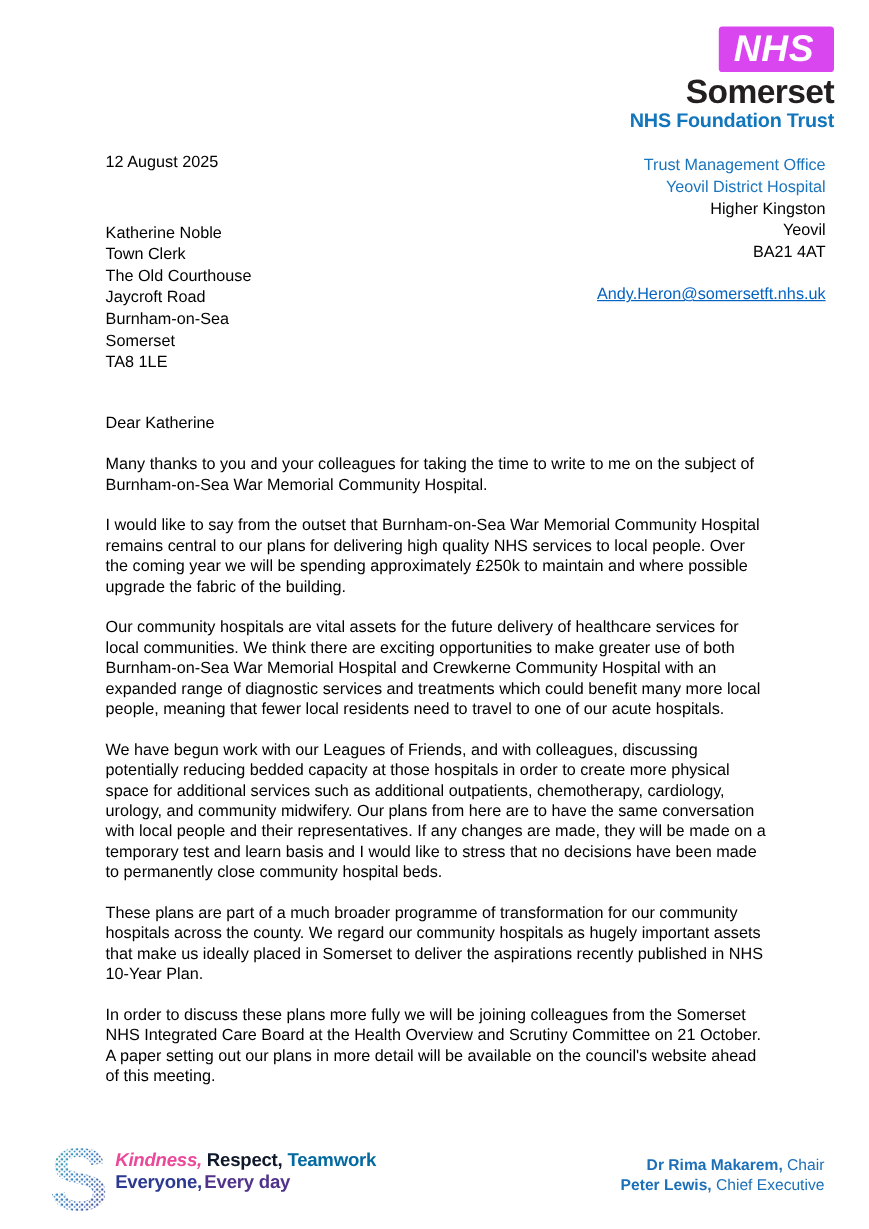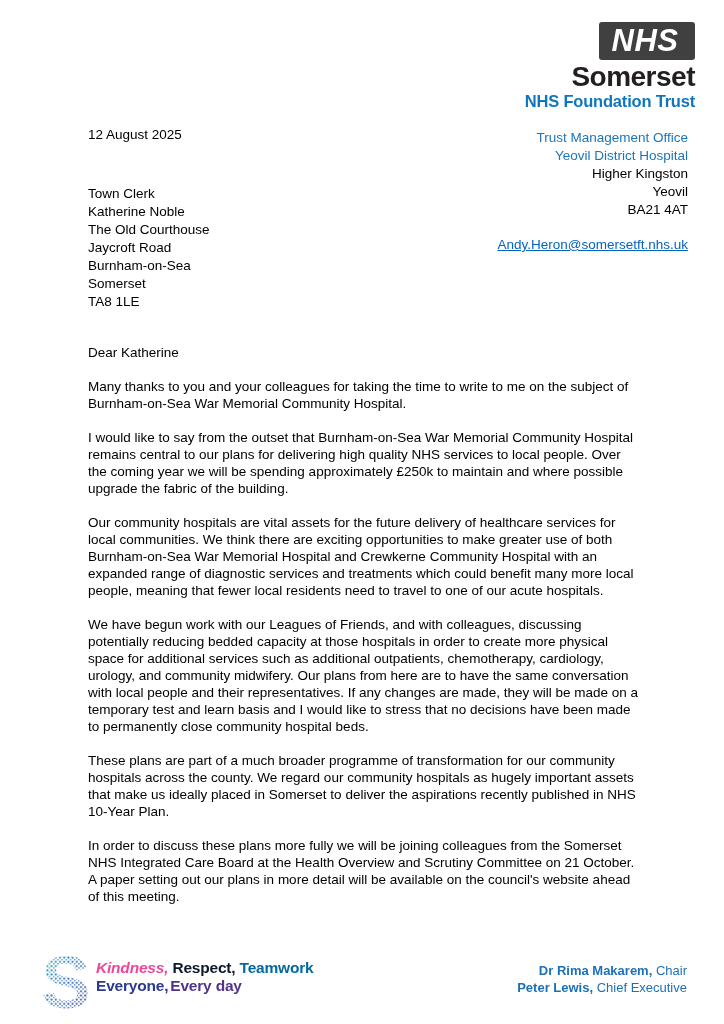--- a/index.html
+++ b/index.html
@@ -16,7 +16,7 @@
   .nhs-box{
     display:inline-block;
     width:96px;height:38px;
-    background:#404040;border-radius:3px;
+    background:#d946ef;border-radius:3px;
     text-align:center;
   }
   .nhs-box span{

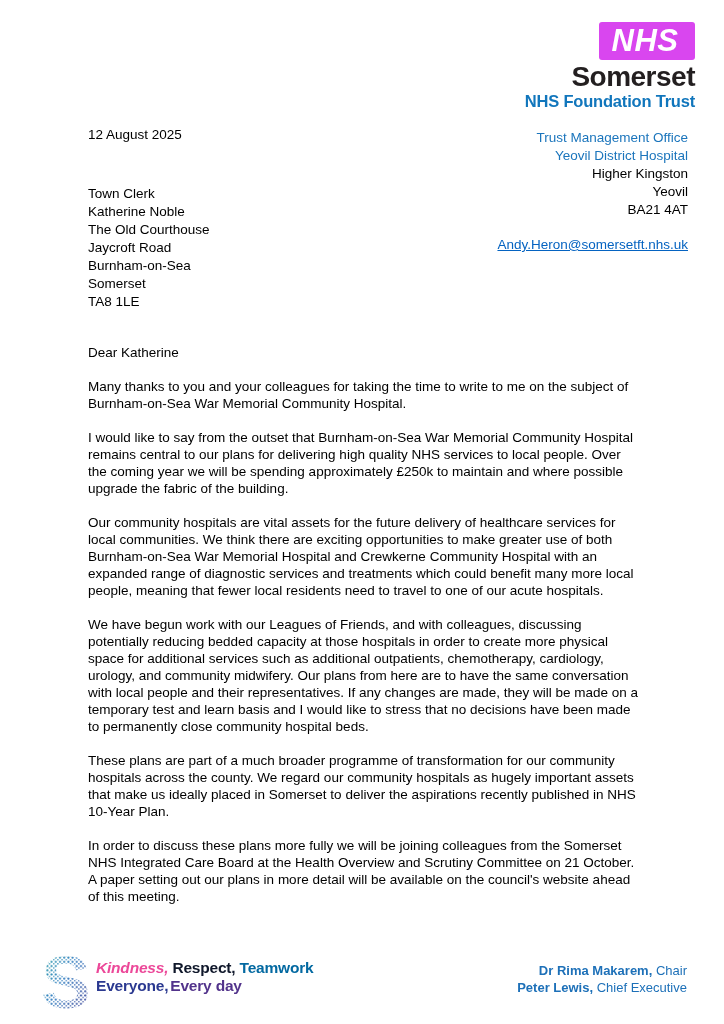--- a/index.html
+++ b/index.html
@@ -93,8 +93,8 @@
     <div class="date">12 August 2025</div>
 
     <div class="recipient">
+      <div>Katherine Noble</div>
       <div>Town Clerk</div>
-      <div>Katherine Noble</div>
       <div>The Old Courthouse</div>
       <div>Jaycroft Road</div>
       <div>Burnham-on-Sea</div>

